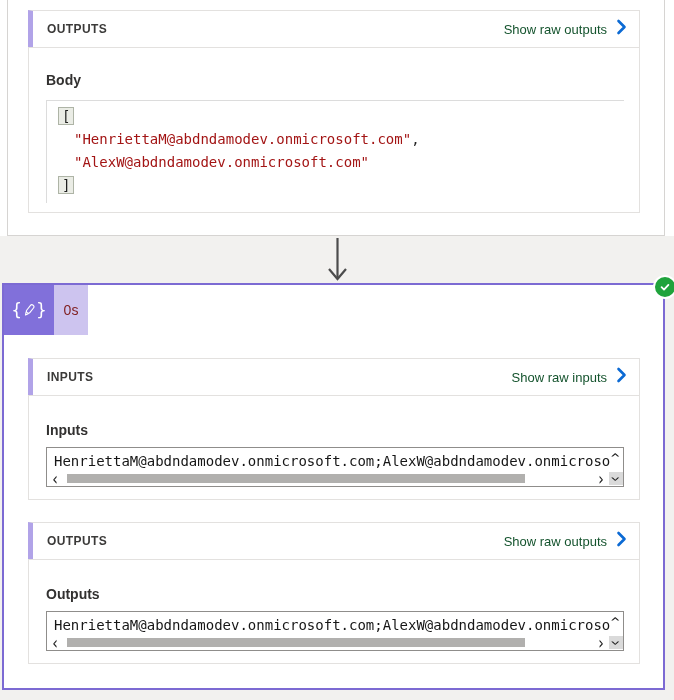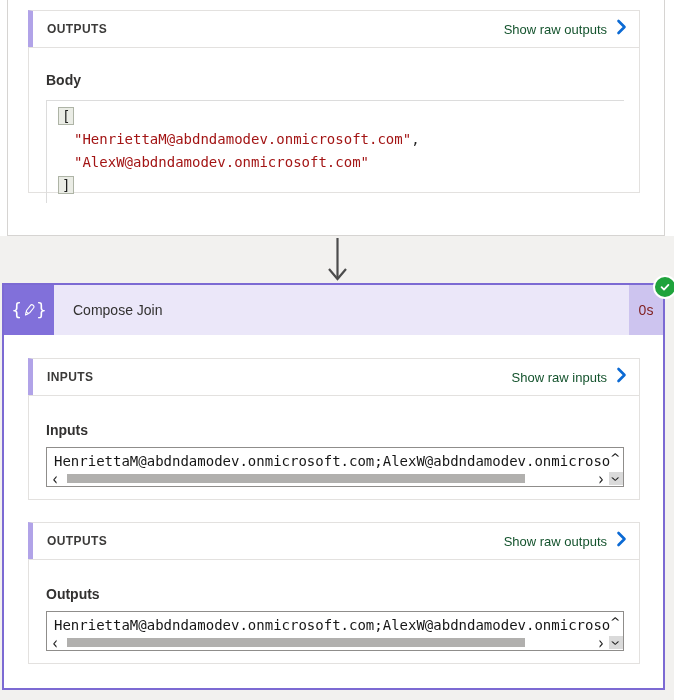--- a/index.html
+++ b/index.html
@@ -87,7 +87,7 @@
   </span>
 </div>
 
-<div class="sec-content" style="top:47px;height:146px;">
+<div class="sec-content" style="top:47px;height:166px;">
   <span class="field-label" style="top:24px;">Body</span>
   <div class="code">
     <div><span class="br">[</span></div>

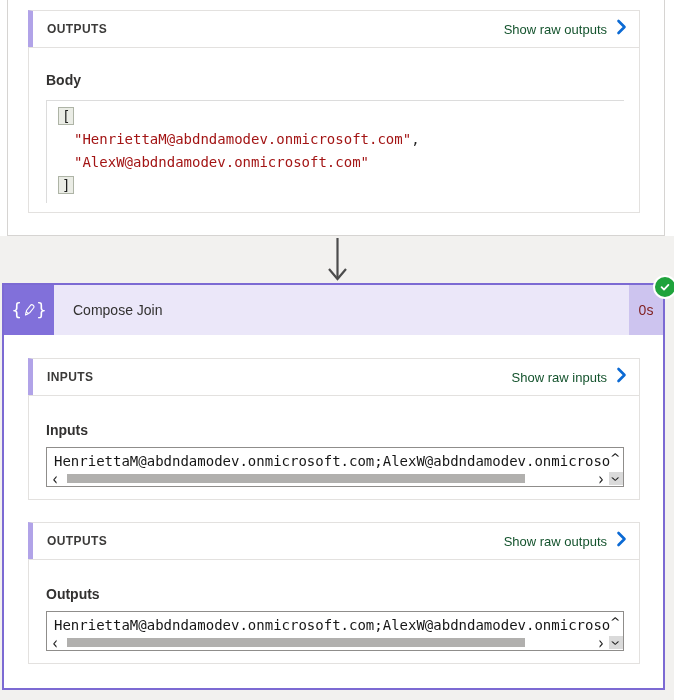--- a/index.html
+++ b/index.html
@@ -114,9 +114,6 @@
       </svg>
       <span class="brace">}</span>
     </div>
-    <div class="cc-titlearea">
-      <span class="cc-title">Compose Join</span>
-    </div>
     <div class="cc-duration">0s</div>
   </div>
 </div>

